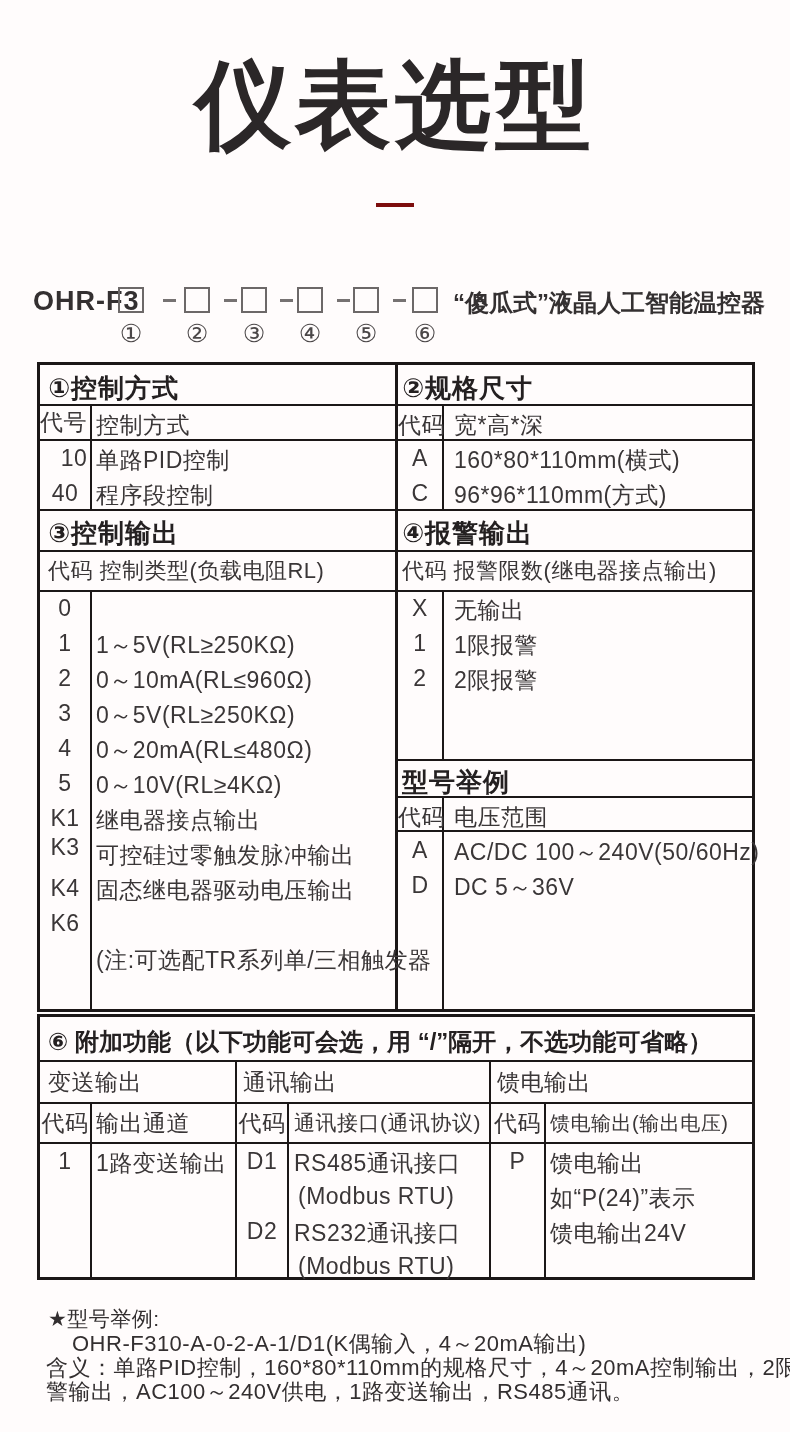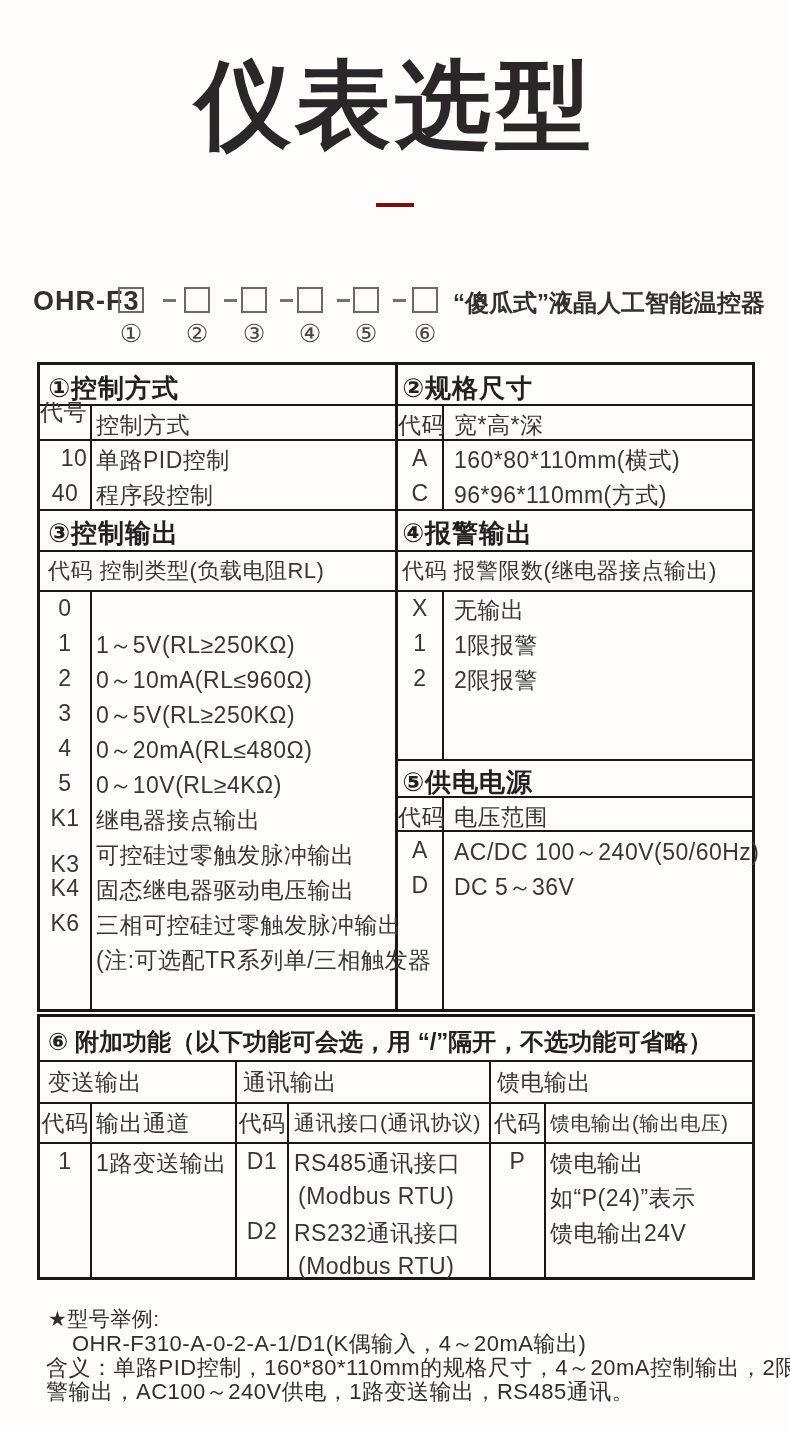--- a/index.html
+++ b/index.html
@@ -85,7 +85,7 @@
     <div class="vl" style="left:402px;top:431px;height:213px"></div>
 
     <span class="sec" style="left:8px;top:6px">①控制方式</span>
-    <span class="c code" style="left:0;width:30px;top:32px">代号</span>
+    <span class="c code" style="left:0;width:30px;top:42px">代号</span>
     <span class="c" style="left:56px;top:45px">控制方式</span>
     <span class="c code" style="left:0;width:68px;top:80px">10</span>
     <span class="c" style="left:56px;top:80px">单路PID控制</span>

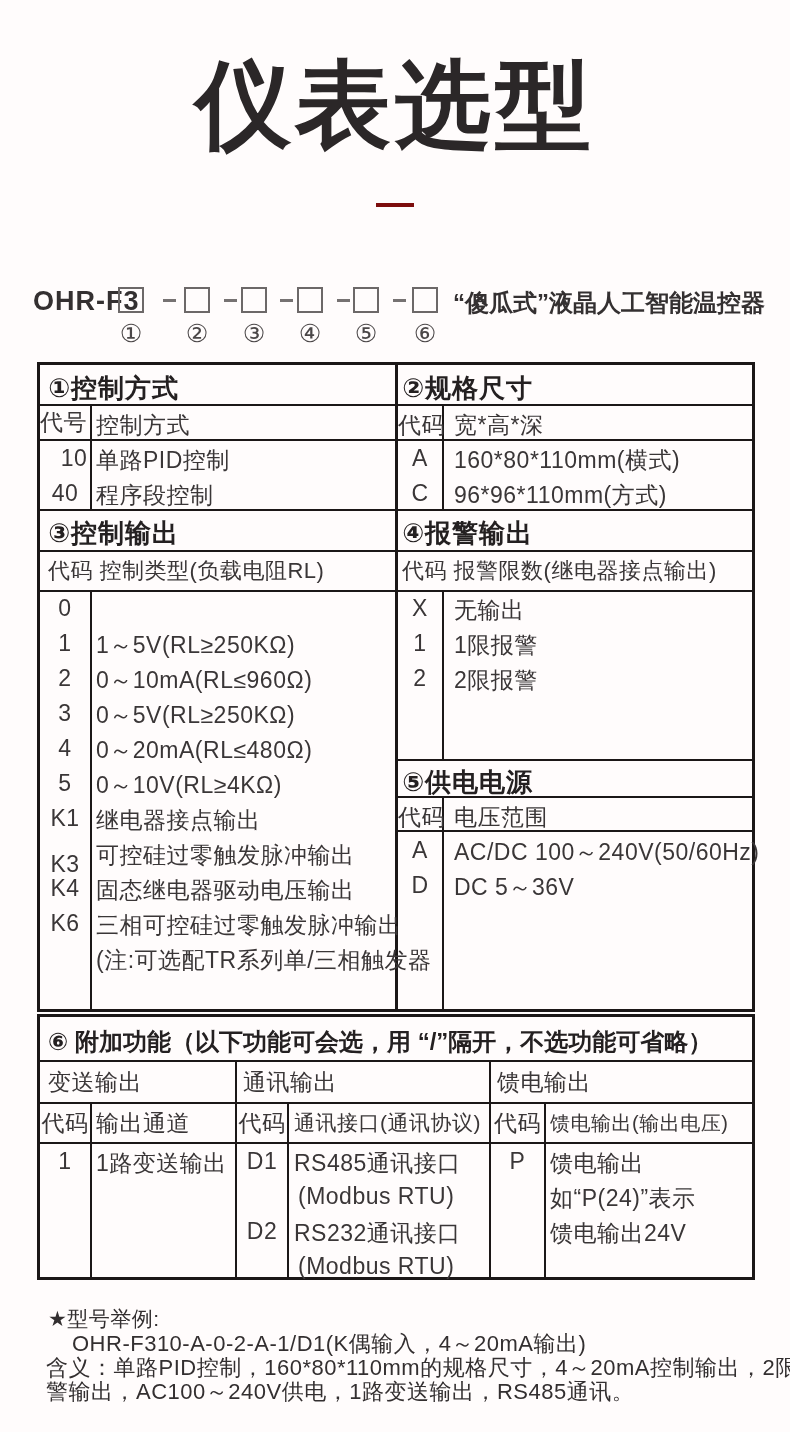--- a/index.html
+++ b/index.html
@@ -132,7 +132,7 @@
     <span class="c code" style="left:358px;width:44px;top:300px">2</span>
     <span class="c" style="left:414px;top:300px">2限报警</span>
 
-    <span class="sec" style="left:362px;top:400px">⑤供电电源</span>
+    <span class="sec" style="left:362px;top:400px">型号举例</span>
     <span class="c code" style="left:358px;width:44px;top:437px">代码</span>
     <span class="c" style="left:414px;top:437px">电压范围</span>
     <span class="c code" style="left:358px;width:44px;top:472px">A</span>

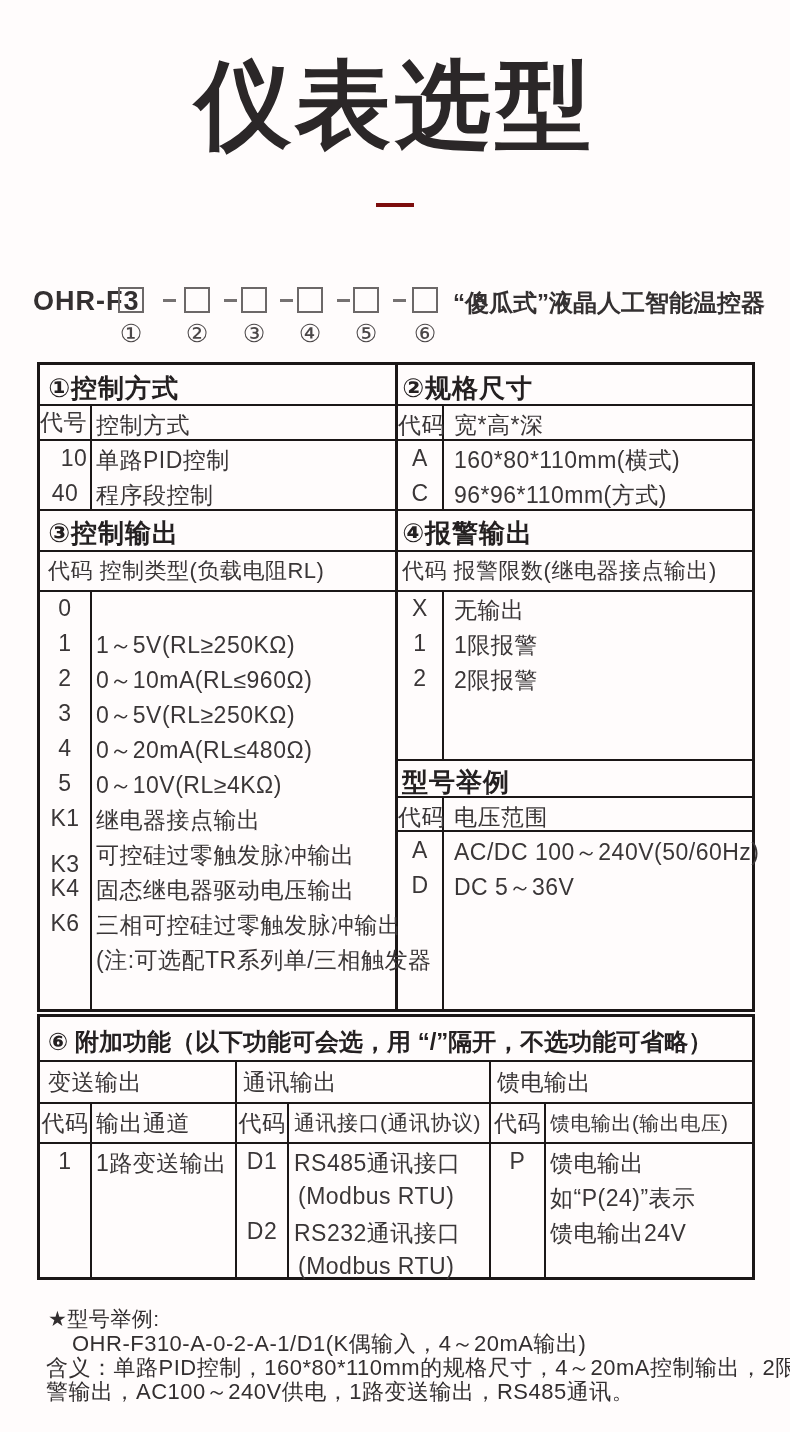--- a/index.html
+++ b/index.html
@@ -115,7 +115,7 @@
     <span class="c" style="left:56px;top:405px">0～10V(RL≥4KΩ)</span>
     <span class="c code" style="left:0;width:50px;top:440px">K1</span>
     <span class="c" style="left:56px;top:440px">继电器接点输出</span>
-    <span class="c code" style="left:0;width:50px;top:486px">K3</span>
+    <span class="c code" style="left:0;width:50px;top:469px">K3</span>
     <span class="c" style="left:56px;top:475px">可控硅过零触发脉冲输出</span>
     <span class="c code" style="left:0;width:50px;top:510px">K4</span>
     <span class="c" style="left:56px;top:510px">固态继电器驱动电压输出</span>

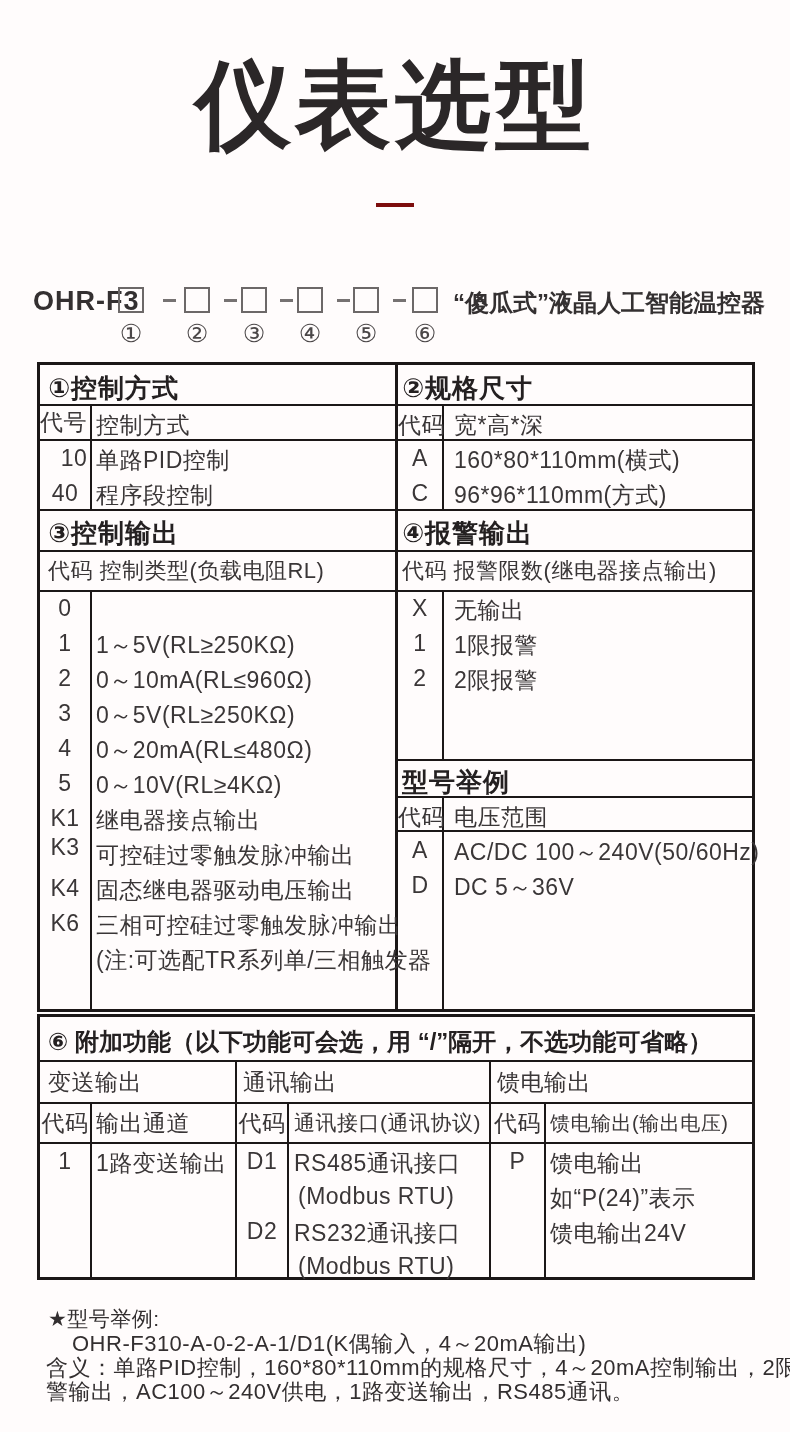--- a/index.html
+++ b/index.html
@@ -120,7 +120,6 @@
     <span class="c code" style="left:0;width:50px;top:510px">K4</span>
     <span class="c" style="left:56px;top:510px">固态继电器驱动电压输出</span>
     <span class="c code" style="left:0;width:50px;top:545px">K6</span>
-    <span class="c" style="left:56px;top:545px">三相可控硅过零触发脉冲输出</span>
     <span class="c" style="left:56px;top:580px">(注:可选配TR系列单/三相触发器</span>
 
     <span class="sec" style="left:362px;top:151px">④报警输出</span>

